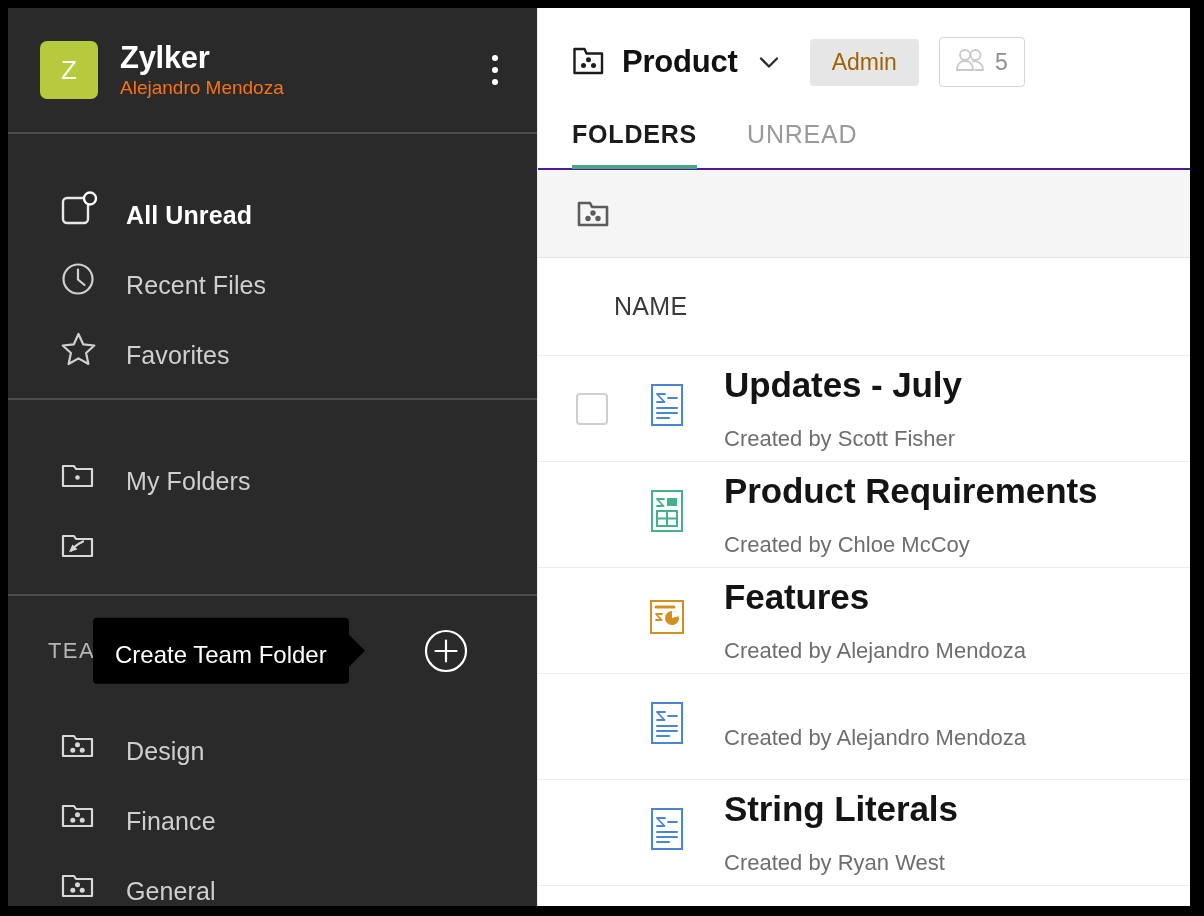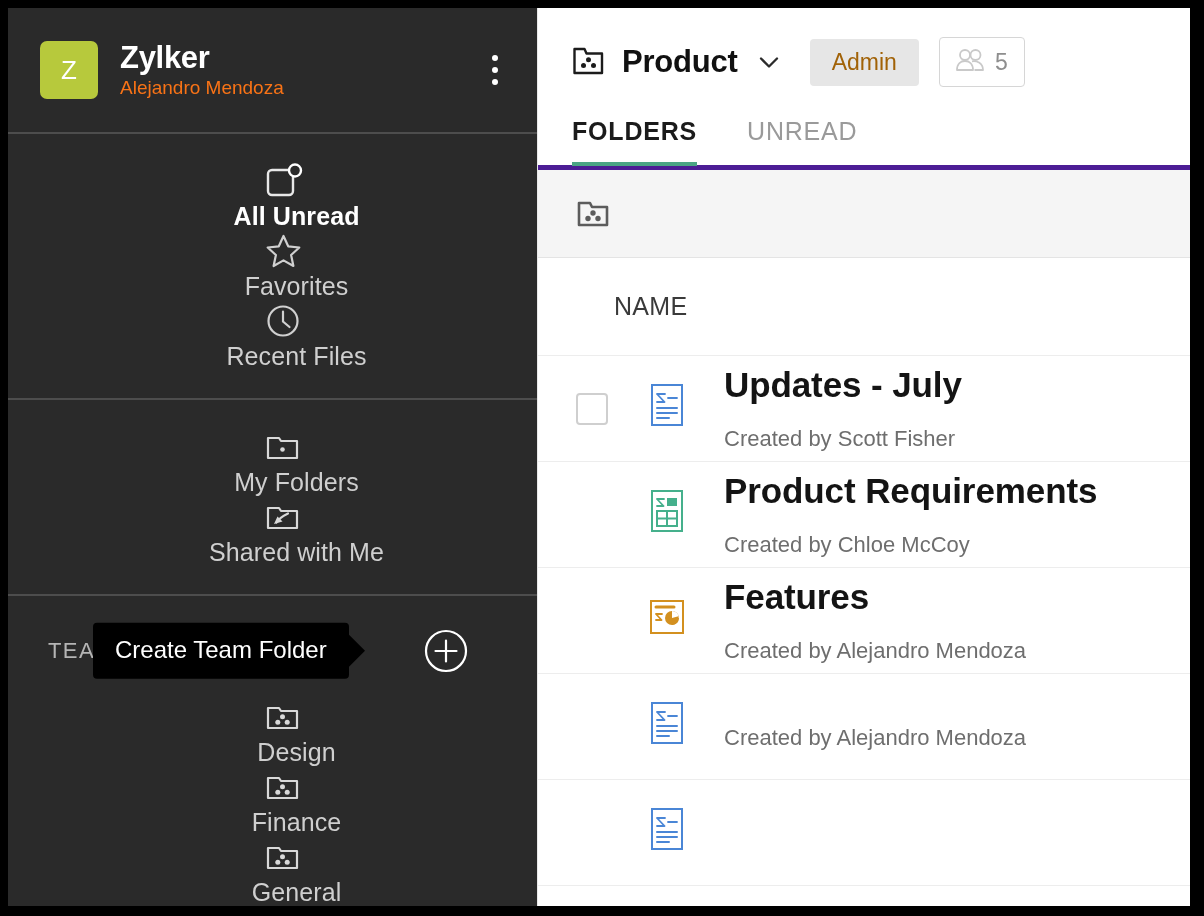--- a/index.html
+++ b/index.html
@@ -190,7 +190,7 @@
     padding-left: 34px;
     height: 72px;
     flex: 0 0 72px;
-    border-bottom: 5px solid #4c1d95;
+    border-bottom: 2px solid #4c1d95;
   }
   .tab {
     font-size: 25px;

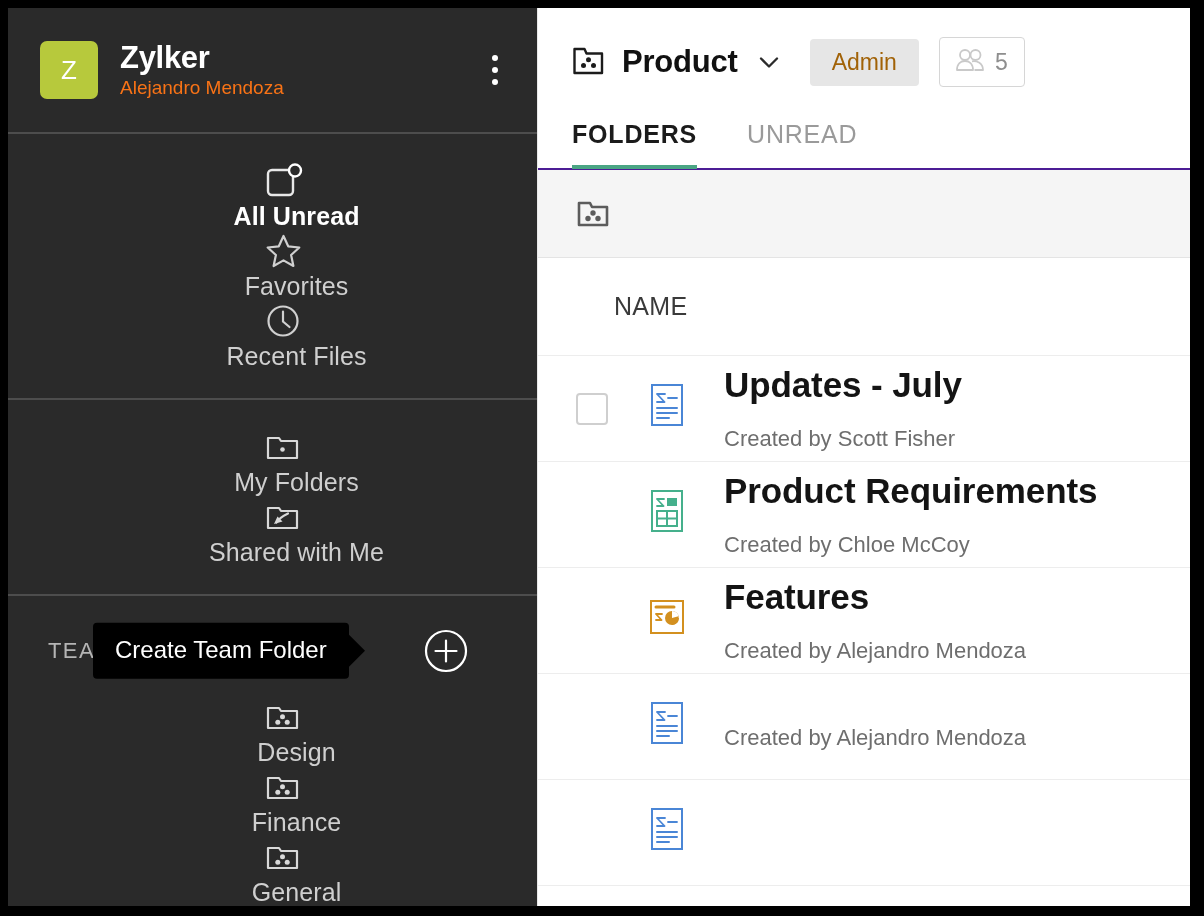--- a/index.html
+++ b/index.html
@@ -73,11 +73,10 @@
   .nav-list { padding: 26px 0 28px 0; }
   .nav-item {
     display: flex;
-    align-items: center;
+    align-items: flex-end;
     height: 70px;
-    padding-left: 22px;
-    cursor: pointer;
-    flex-direction: column;
+    padding-left: 50px;
+    cursor: pointer;
   }
   .nav-icon {
     width: 42px; height: 42px;

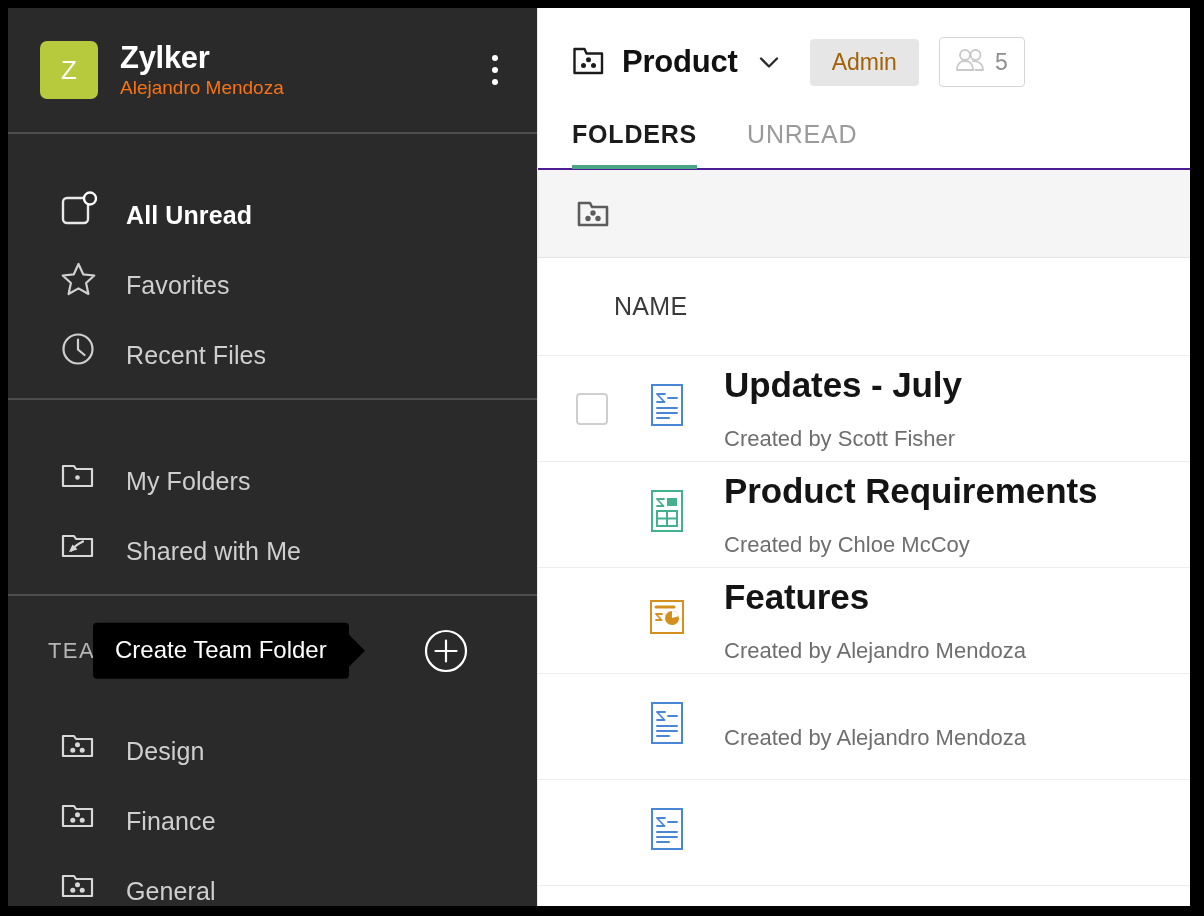--- a/index.html
+++ b/index.html
@@ -309,20 +309,20 @@
         <div class="nav-item">
           <span class="nav-icon">
             <svg width="40" height="40" viewBox="0 0 40 40">
-              <path d="M19.5 5 L24.2 15.3 L35.3 16.5 L27.1 24 L29.4 35 L19.5 29.4 L9.6 35 L11.9 24 L3.7 16.5 L14.8 15.3 Z" fill="none" stroke="#d0d0d0" stroke-width="2.2" stroke-linejoin="round"></path>
-            </svg>
-          </span>
-          <span class="nav-label">Favorites</span>
-        </div>
-
-        <div class="nav-item">
-          <span class="nav-icon">
-            <svg width="40" height="40" viewBox="0 0 40 40">
               <circle cx="19" cy="20" r="14.5" fill="none" stroke="#d0d0d0" stroke-width="2.2"></circle>
               <path d="M19 10.5 L19 20.5 L25.5 26" fill="none" stroke="#d0d0d0" stroke-width="2.2" stroke-linecap="round"></path>
             </svg>
           </span>
           <span class="nav-label">Recent Files</span>
+        </div>
+
+        <div class="nav-item">
+          <span class="nav-icon">
+            <svg width="40" height="40" viewBox="0 0 40 40">
+              <path d="M19.5 5 L24.2 15.3 L35.3 16.5 L27.1 24 L29.4 35 L19.5 29.4 L9.6 35 L11.9 24 L3.7 16.5 L14.8 15.3 Z" fill="none" stroke="#d0d0d0" stroke-width="2.2" stroke-linejoin="round"></path>
+            </svg>
+          </span>
+          <span class="nav-label">Favorites</span>
         </div>
 
       </div>

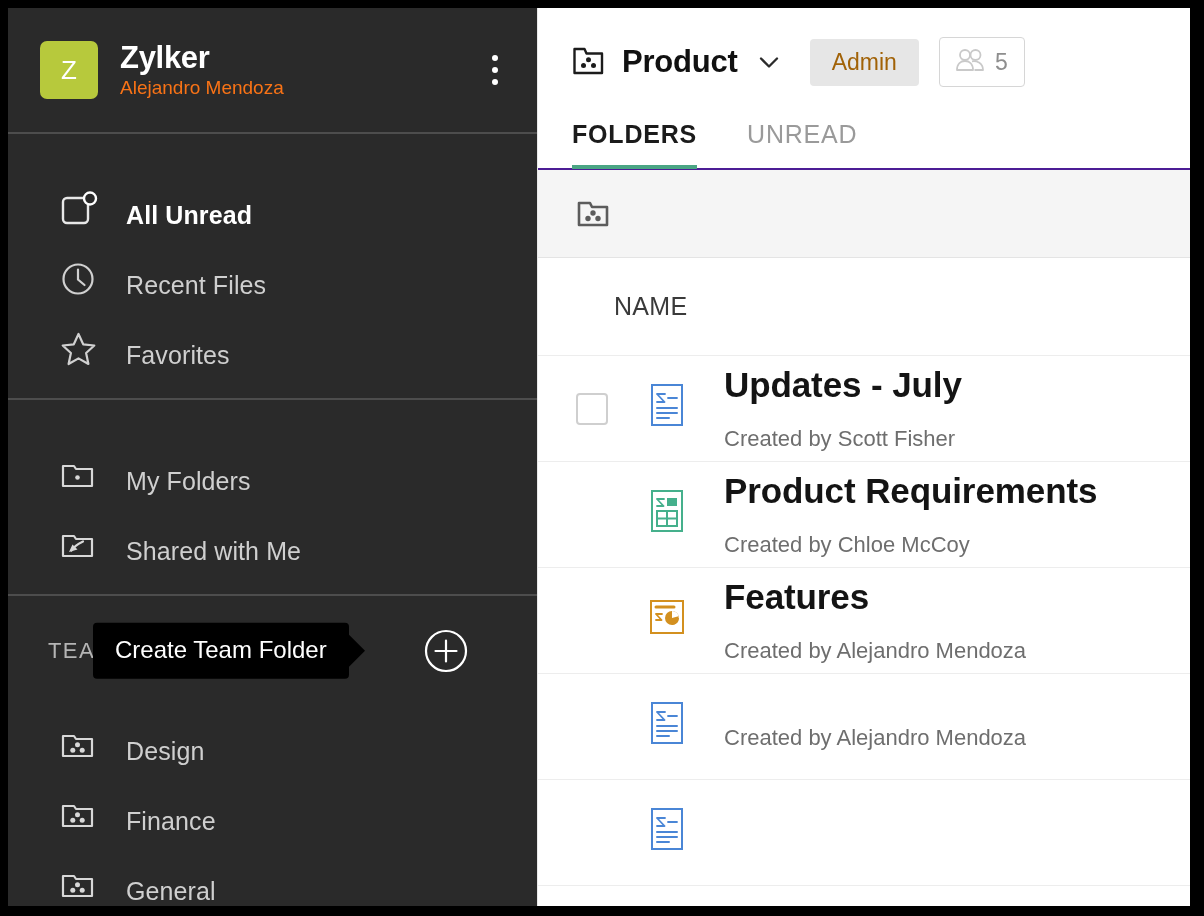--- a/index.html
+++ b/index.html
@@ -349,7 +349,6 @@
               <path d="M10 27 L13.5 19.5 L18.5 24.5 Z" fill="#d8d8d8"></path>
             </svg>
           </span>
-          <span class="nav-label">Shared with Me</span>
         </div>
 
       </div>

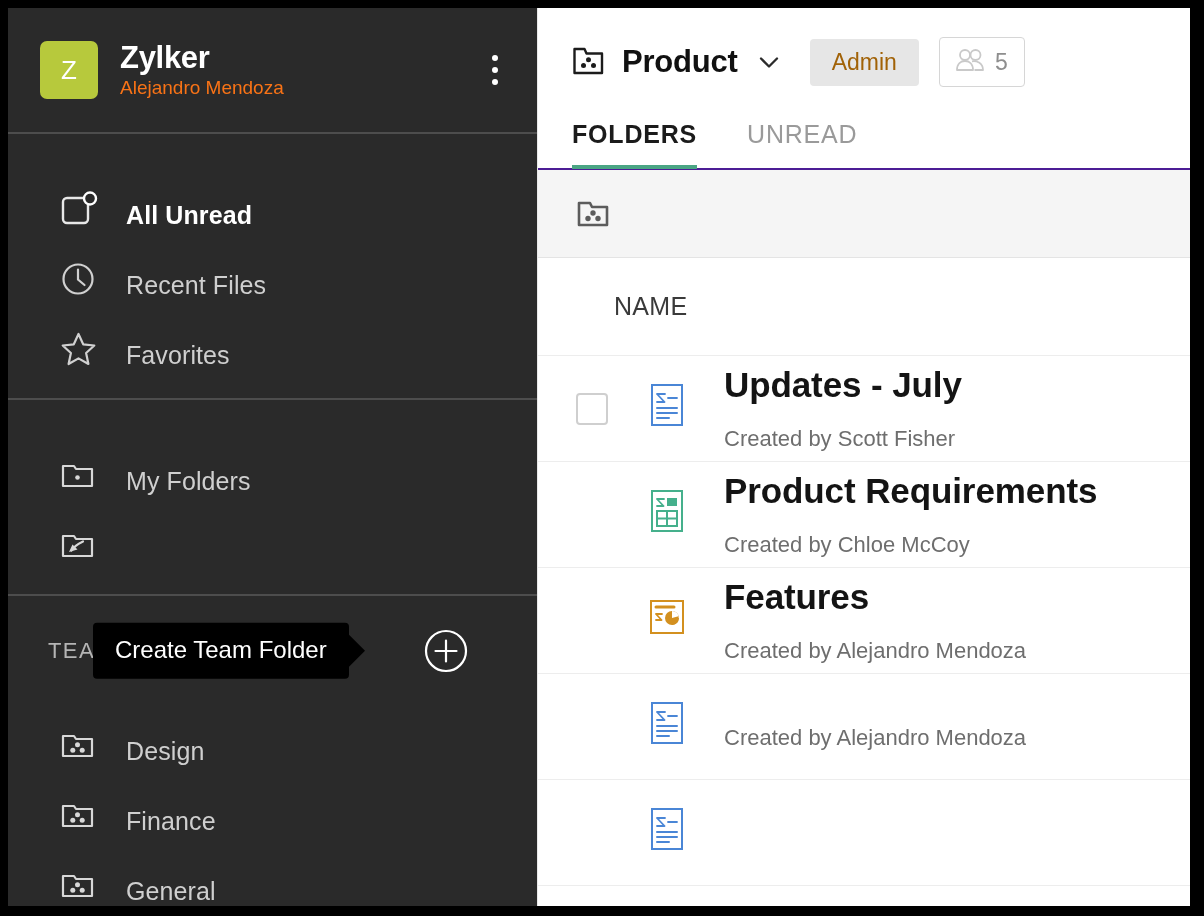--- a/index.html
+++ b/index.html
@@ -119,7 +119,7 @@
     background: #000;
     color: #fff;
     font-size: 24px;
-    padding: 14px 22px 16px 22px;
+    padding: 24px 22px 16px 22px;
     border-radius: 4px;
     white-space: nowrap;
     z-index: 20;

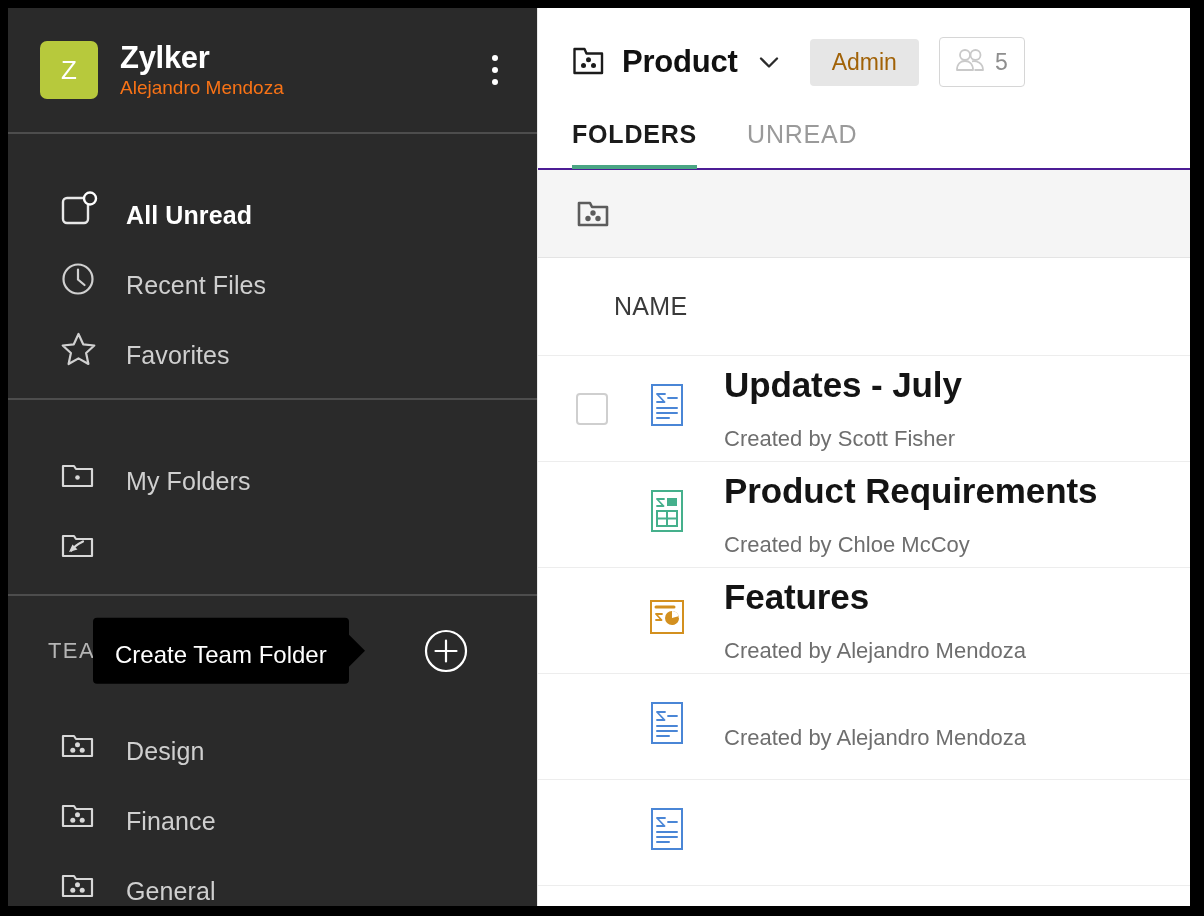--- a/index.html
+++ b/index.html
@@ -540,6 +540,10 @@
             <path d="M15 27 L35 27 M15 32 L35 32 M15 37 L27 37" stroke="#4a86d6" stroke-width="2" stroke-linecap="round"></path>
           </svg>
         </span>
+        <span class="row-text">
+          <span class="row-title" style="display: block;">String Literals</span>
+          <span class="row-sub" style="display: block;">Created by Ryan West</span>
+        </span>
       </div>
 
     </div>

